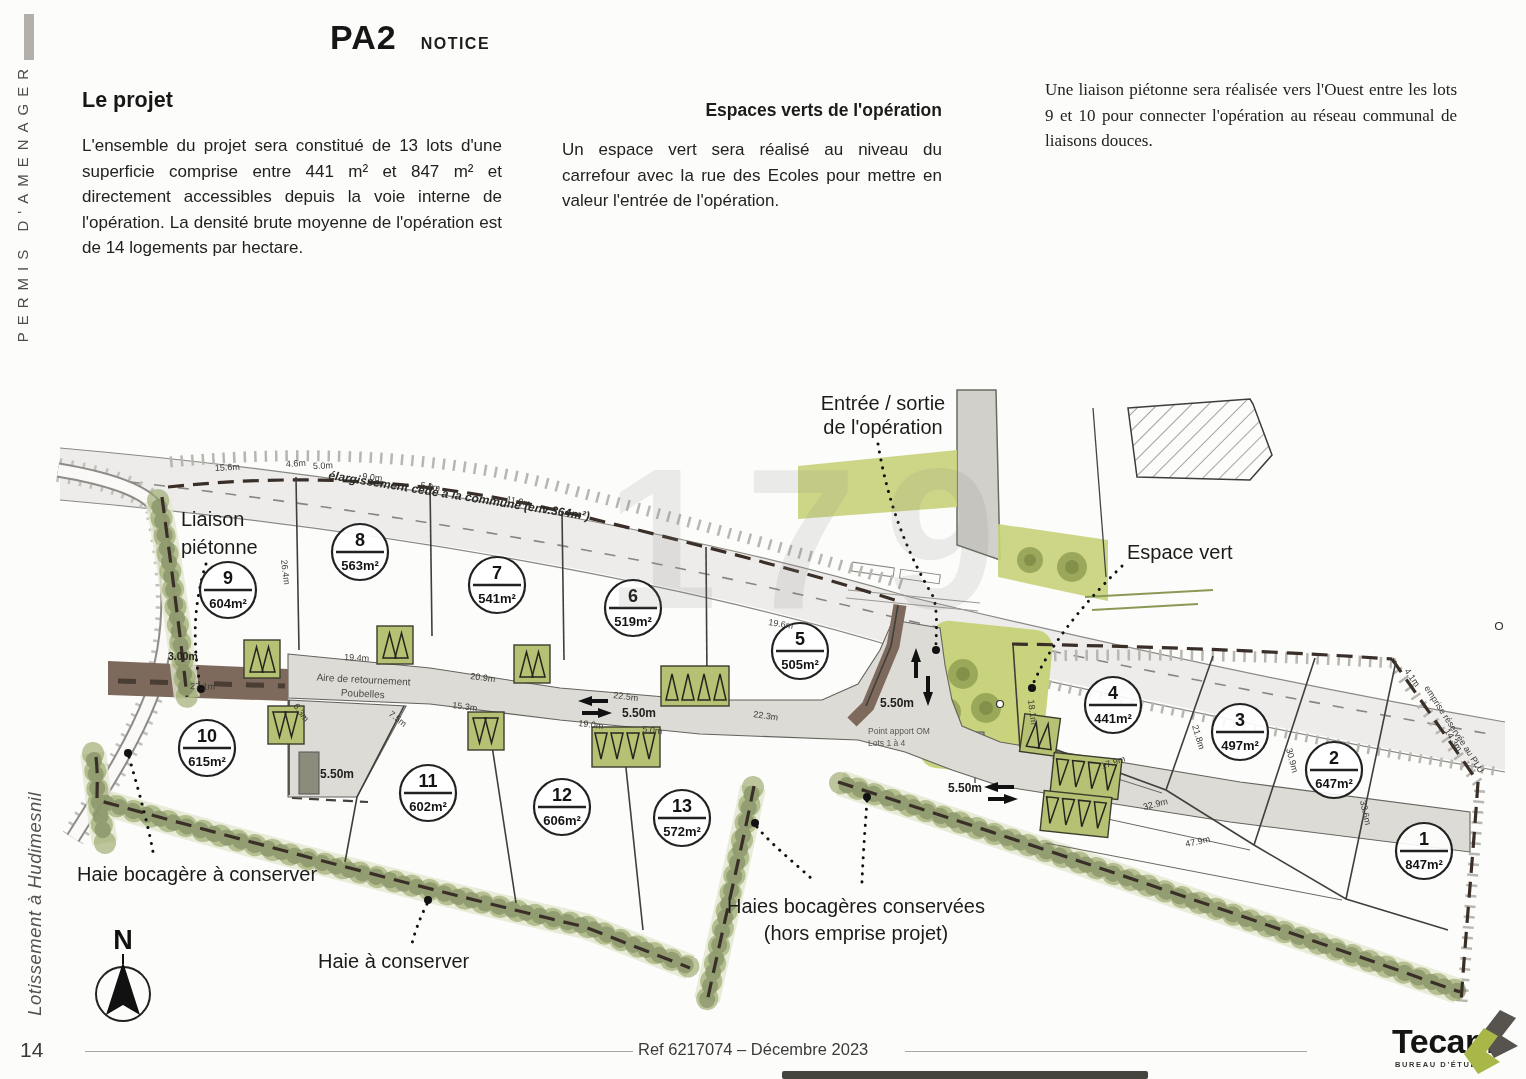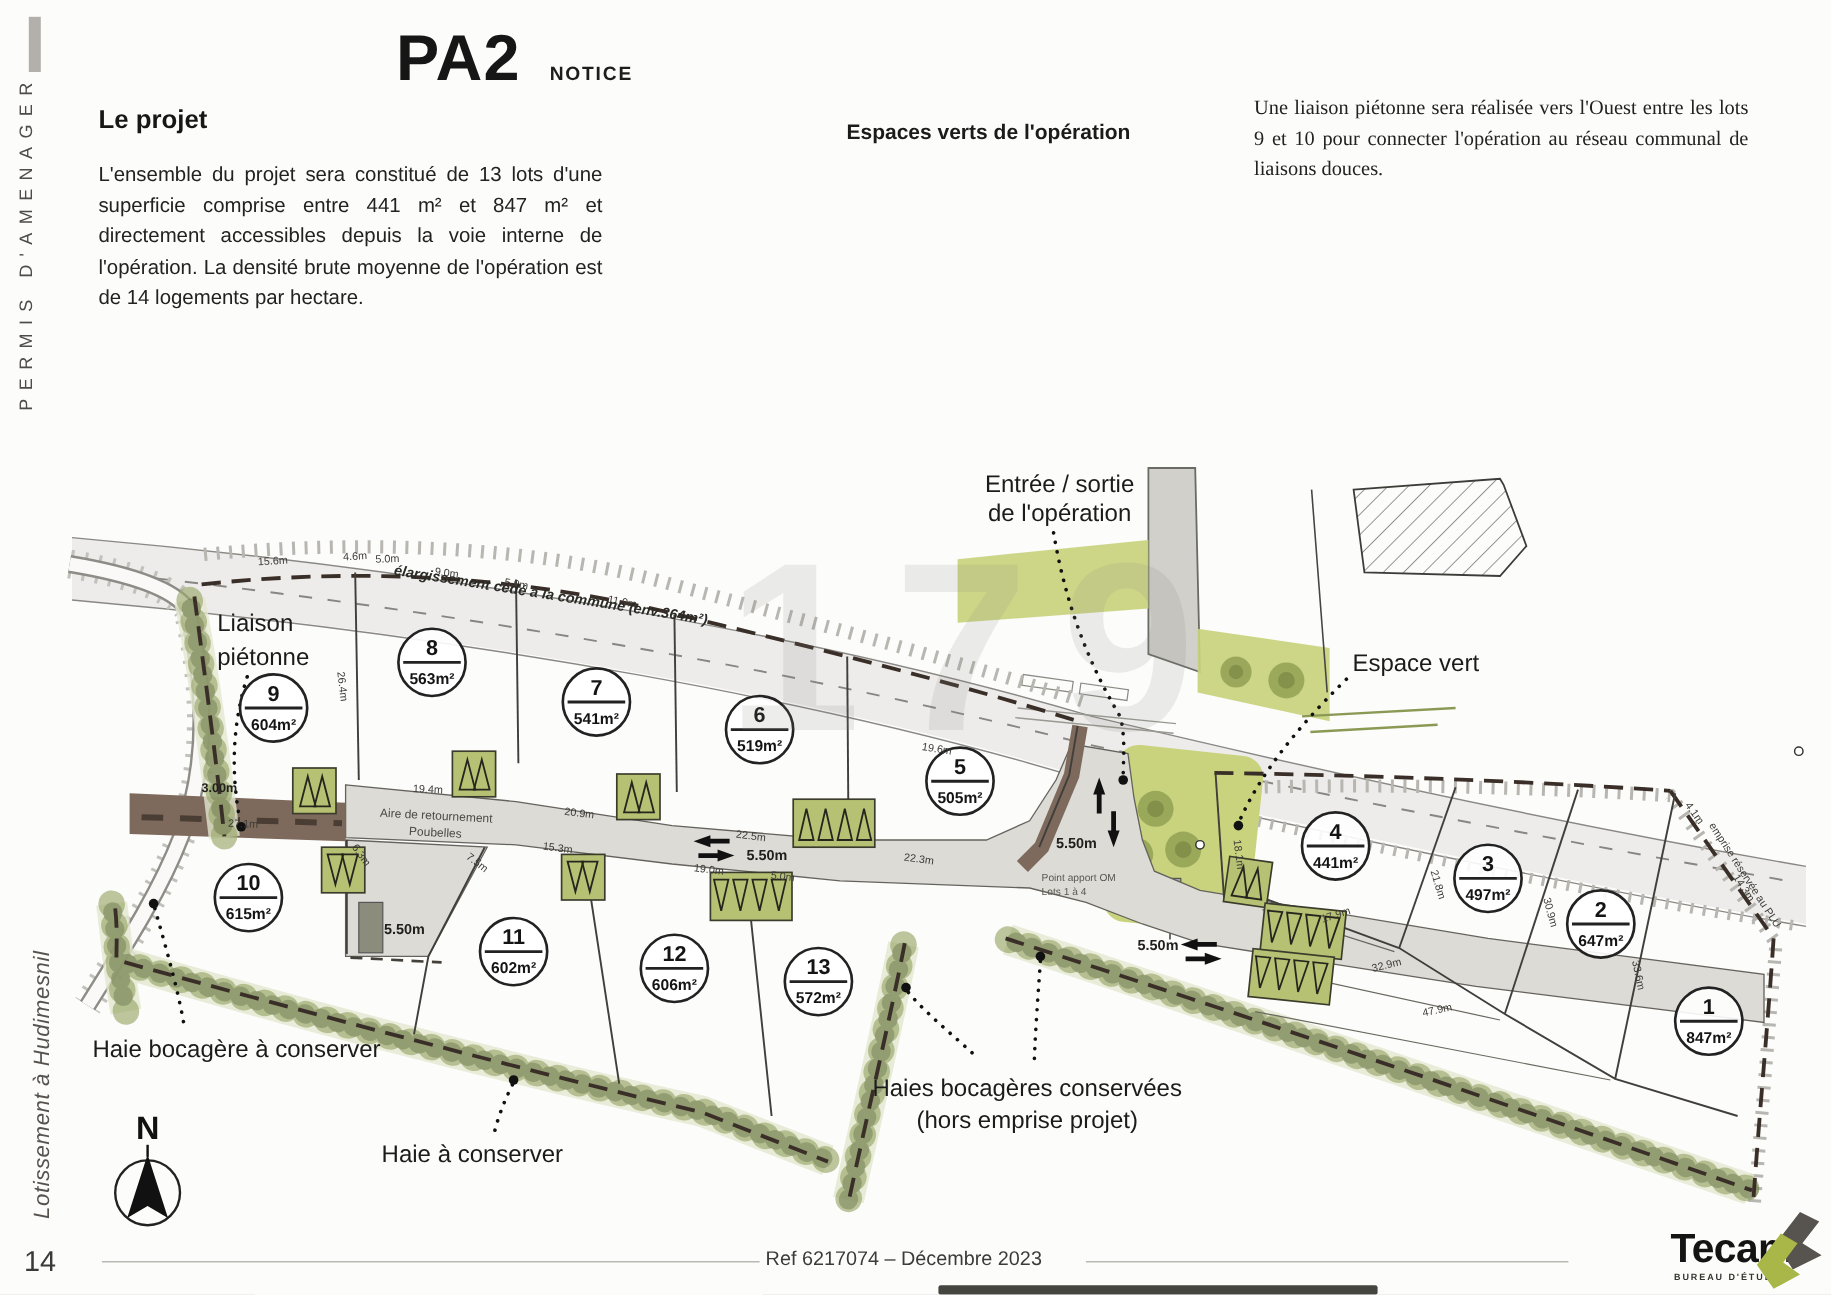--- a/index.html
+++ b/index.html
@@ -13,7 +13,7 @@
   .page-num{position:absolute;left:20px;top:1038px;font-size:24px;color:#3a3a38;}
   
   .hdr{position:absolute;left:330px;top:18px;}
-  .hdr .code{font-size:54px;font-weight:800;letter-spacing:1px;color:#161616;}
+  .hdr .code{font-size:34px;font-weight:800;letter-spacing:1px;color:#161616;}
   .hdr .dtype{font-size:16px;font-weight:700;letter-spacing:1.5px;color:#1d1d1d;margin-left:24px;}
   
   .col{position:absolute;}

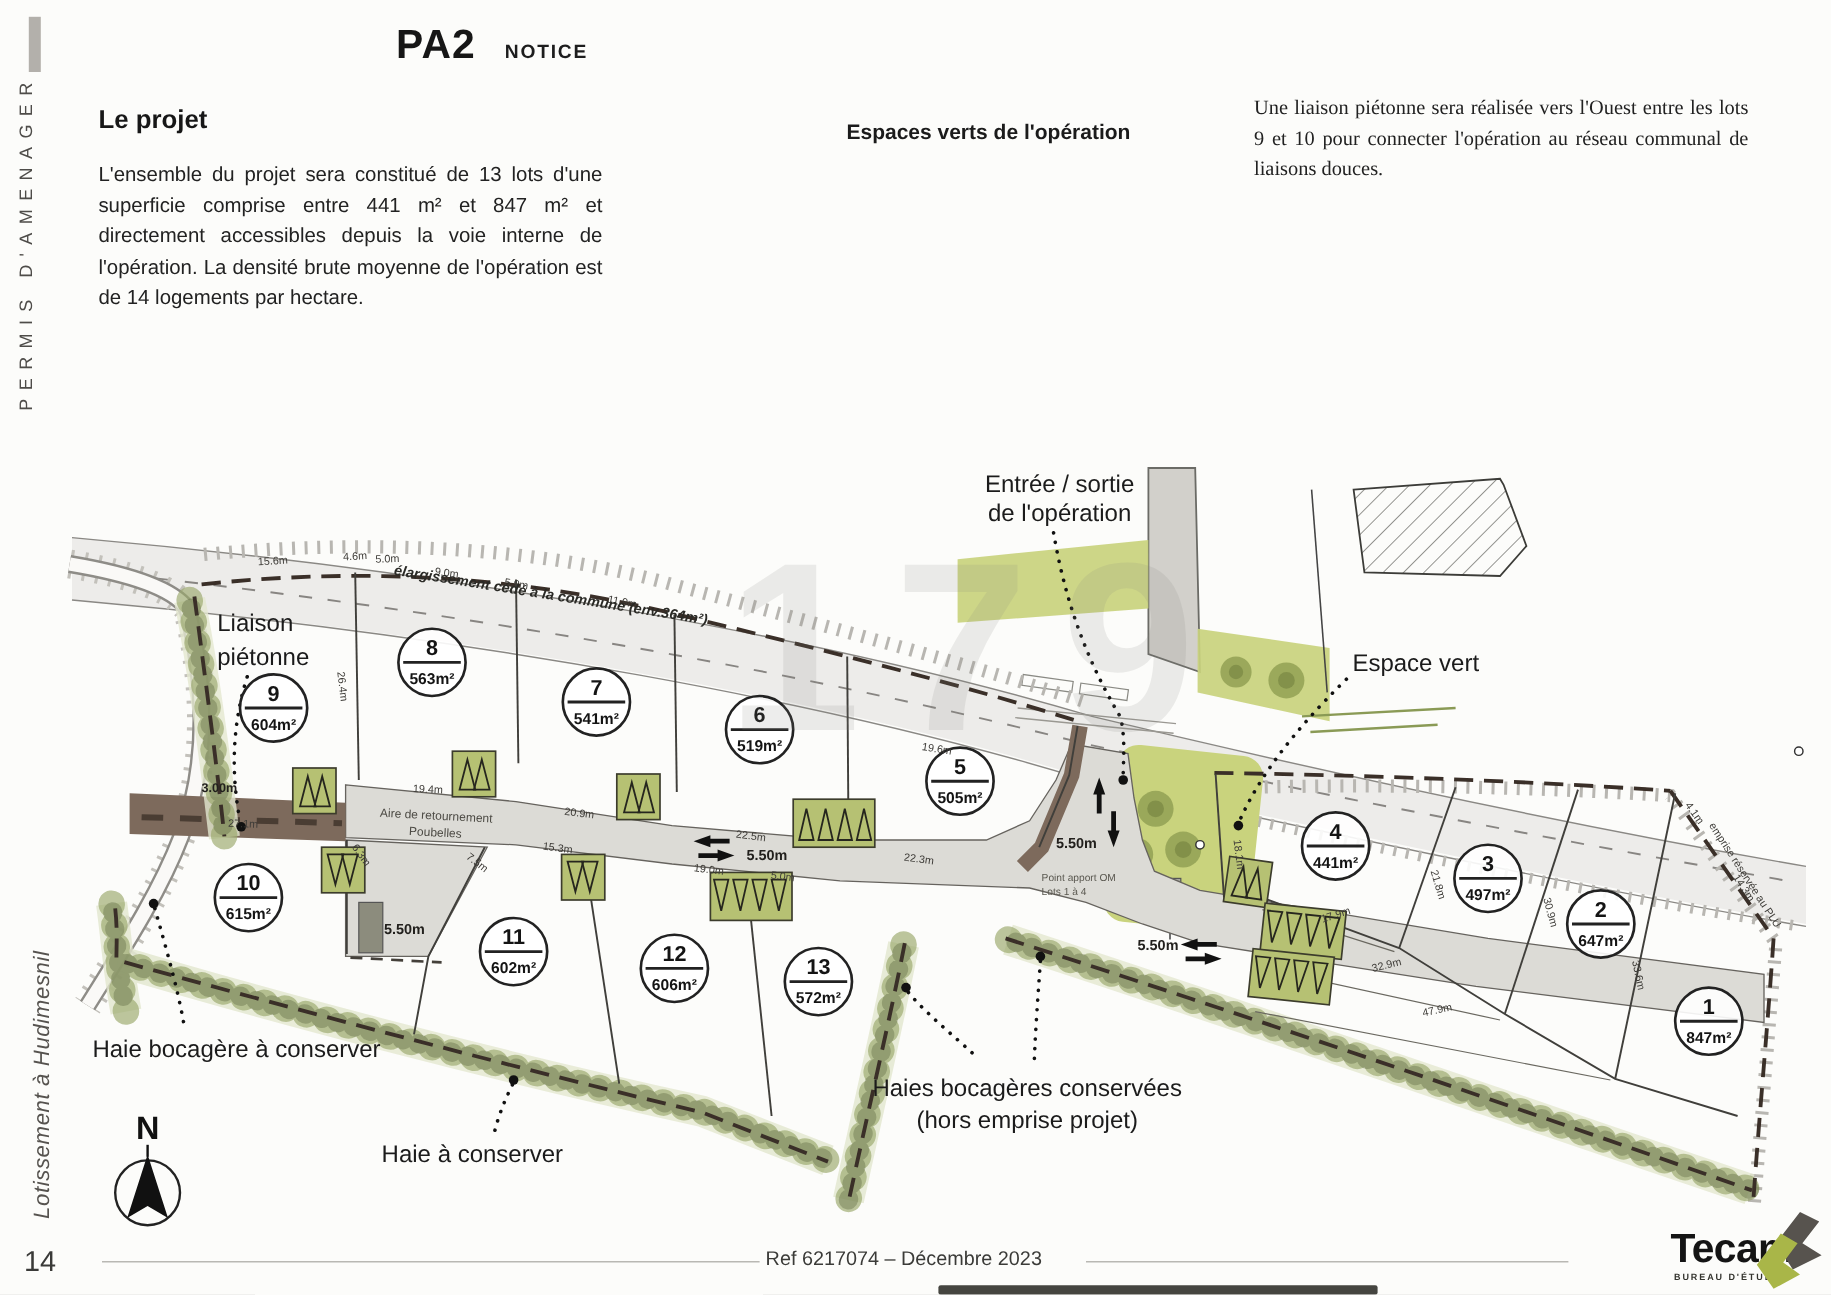--- a/index.html
+++ b/index.html
@@ -398,6 +398,7 @@
 
   <div class="col col2">
     <h3>Espaces verts de l'opération</h3>
+    <p>Un espace vert sera réalisé au niveau du carrefour avec la rue des Ecoles pour mettre en valeur l'entrée de l'opération.</p>
   </div>
 
   <div class="col col3">

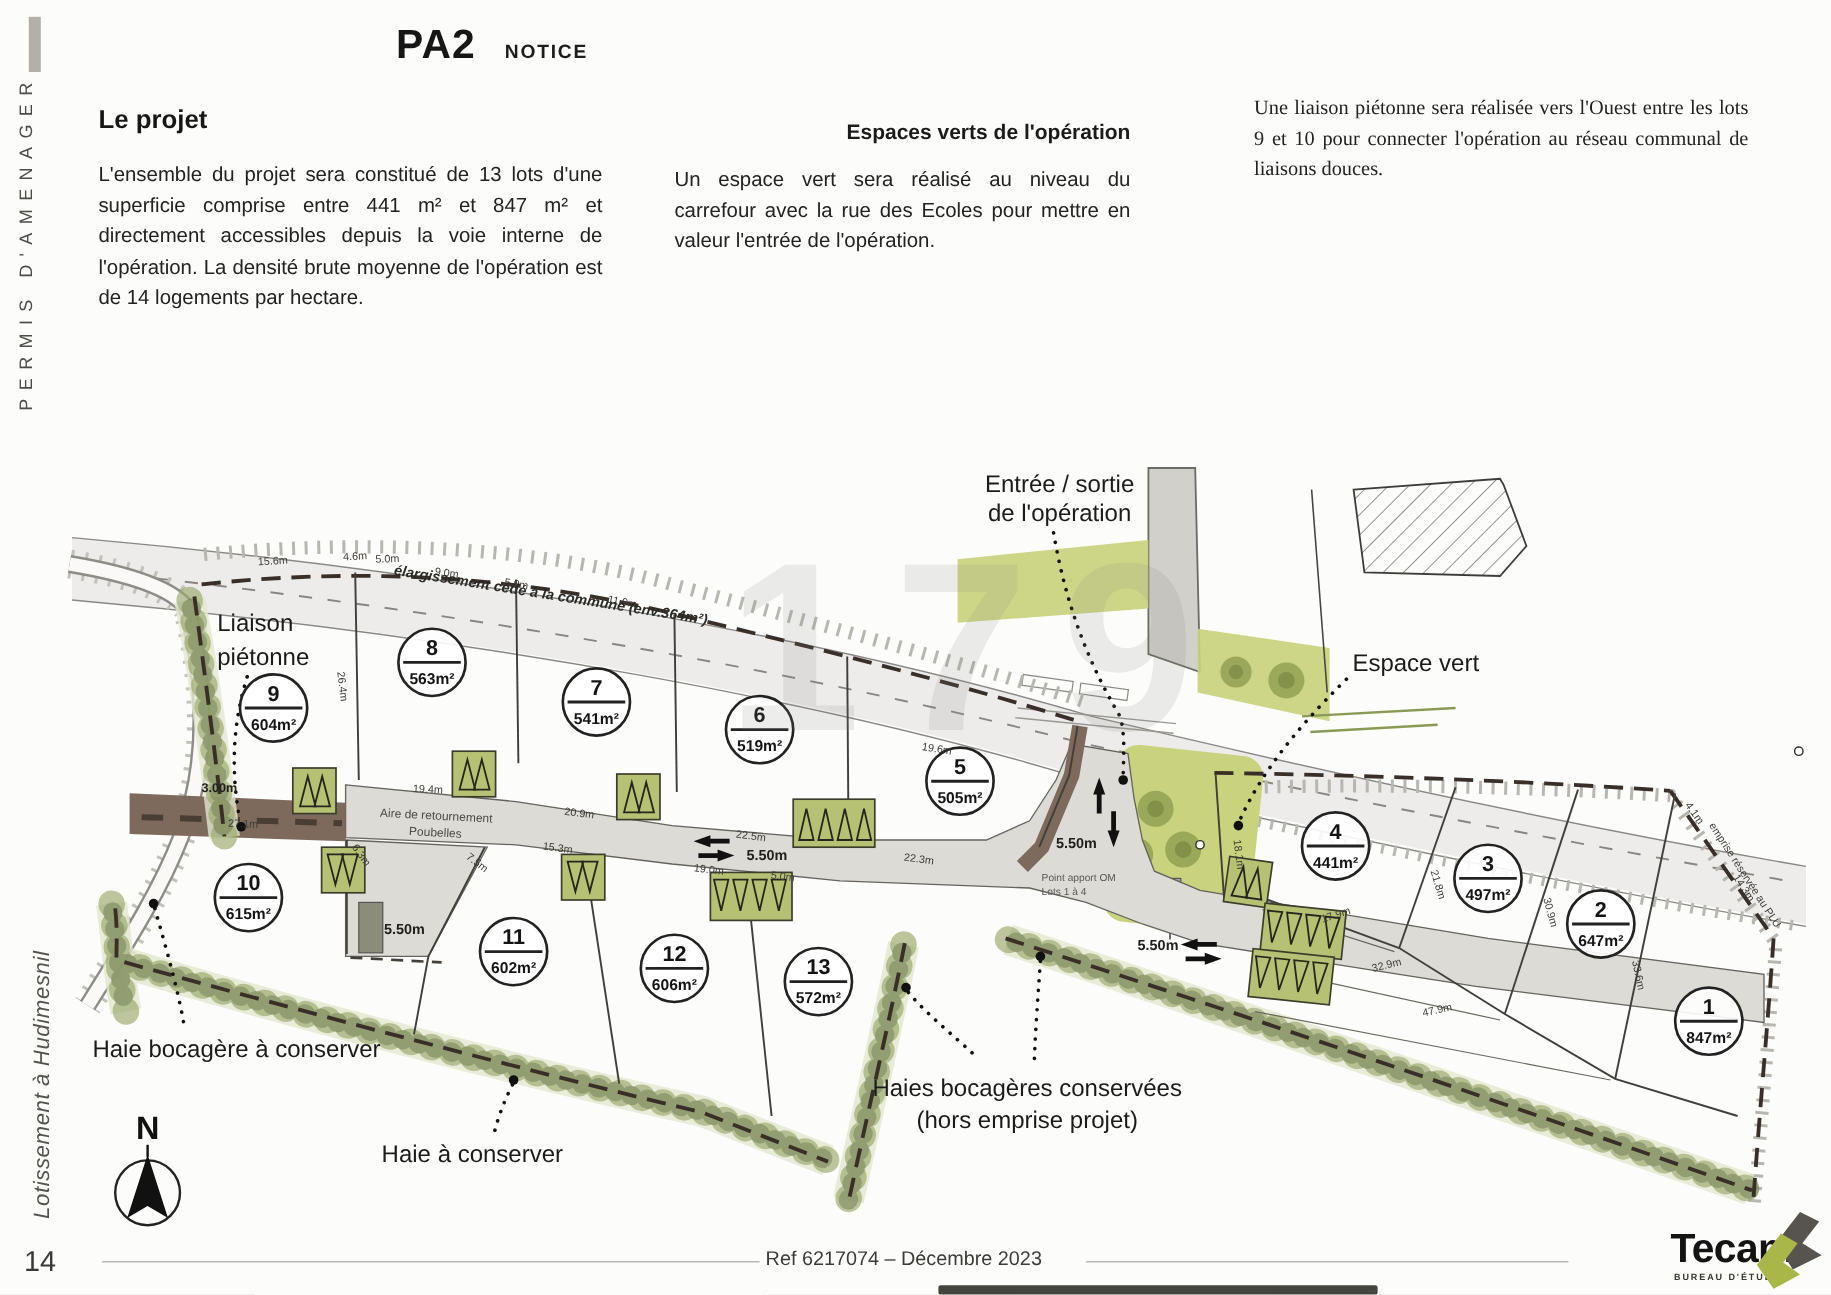--- a/index.html
+++ b/index.html
@@ -10,7 +10,7 @@
   .side-text{position:absolute;writing-mode:vertical-rl;transform:rotate(180deg);white-space:nowrap;}
   .side-text.top{left:14px;top:62px;font-size:15px;letter-spacing:7px;color:#4e4c49;}
   .side-text.bottom{left:24px;top:792px;font-size:18.5px;font-style:italic;color:#56534f;letter-spacing:.5px;}
-  .page-num{position:absolute;left:20px;top:1038px;font-size:24px;color:#3a3a38;}
+  .page-num{position:absolute;left:20px;top:1038px;font-size:21px;color:#3a3a38;}
   
   .hdr{position:absolute;left:330px;top:18px;}
   .hdr .code{font-size:34px;font-weight:800;letter-spacing:1px;color:#161616;}

